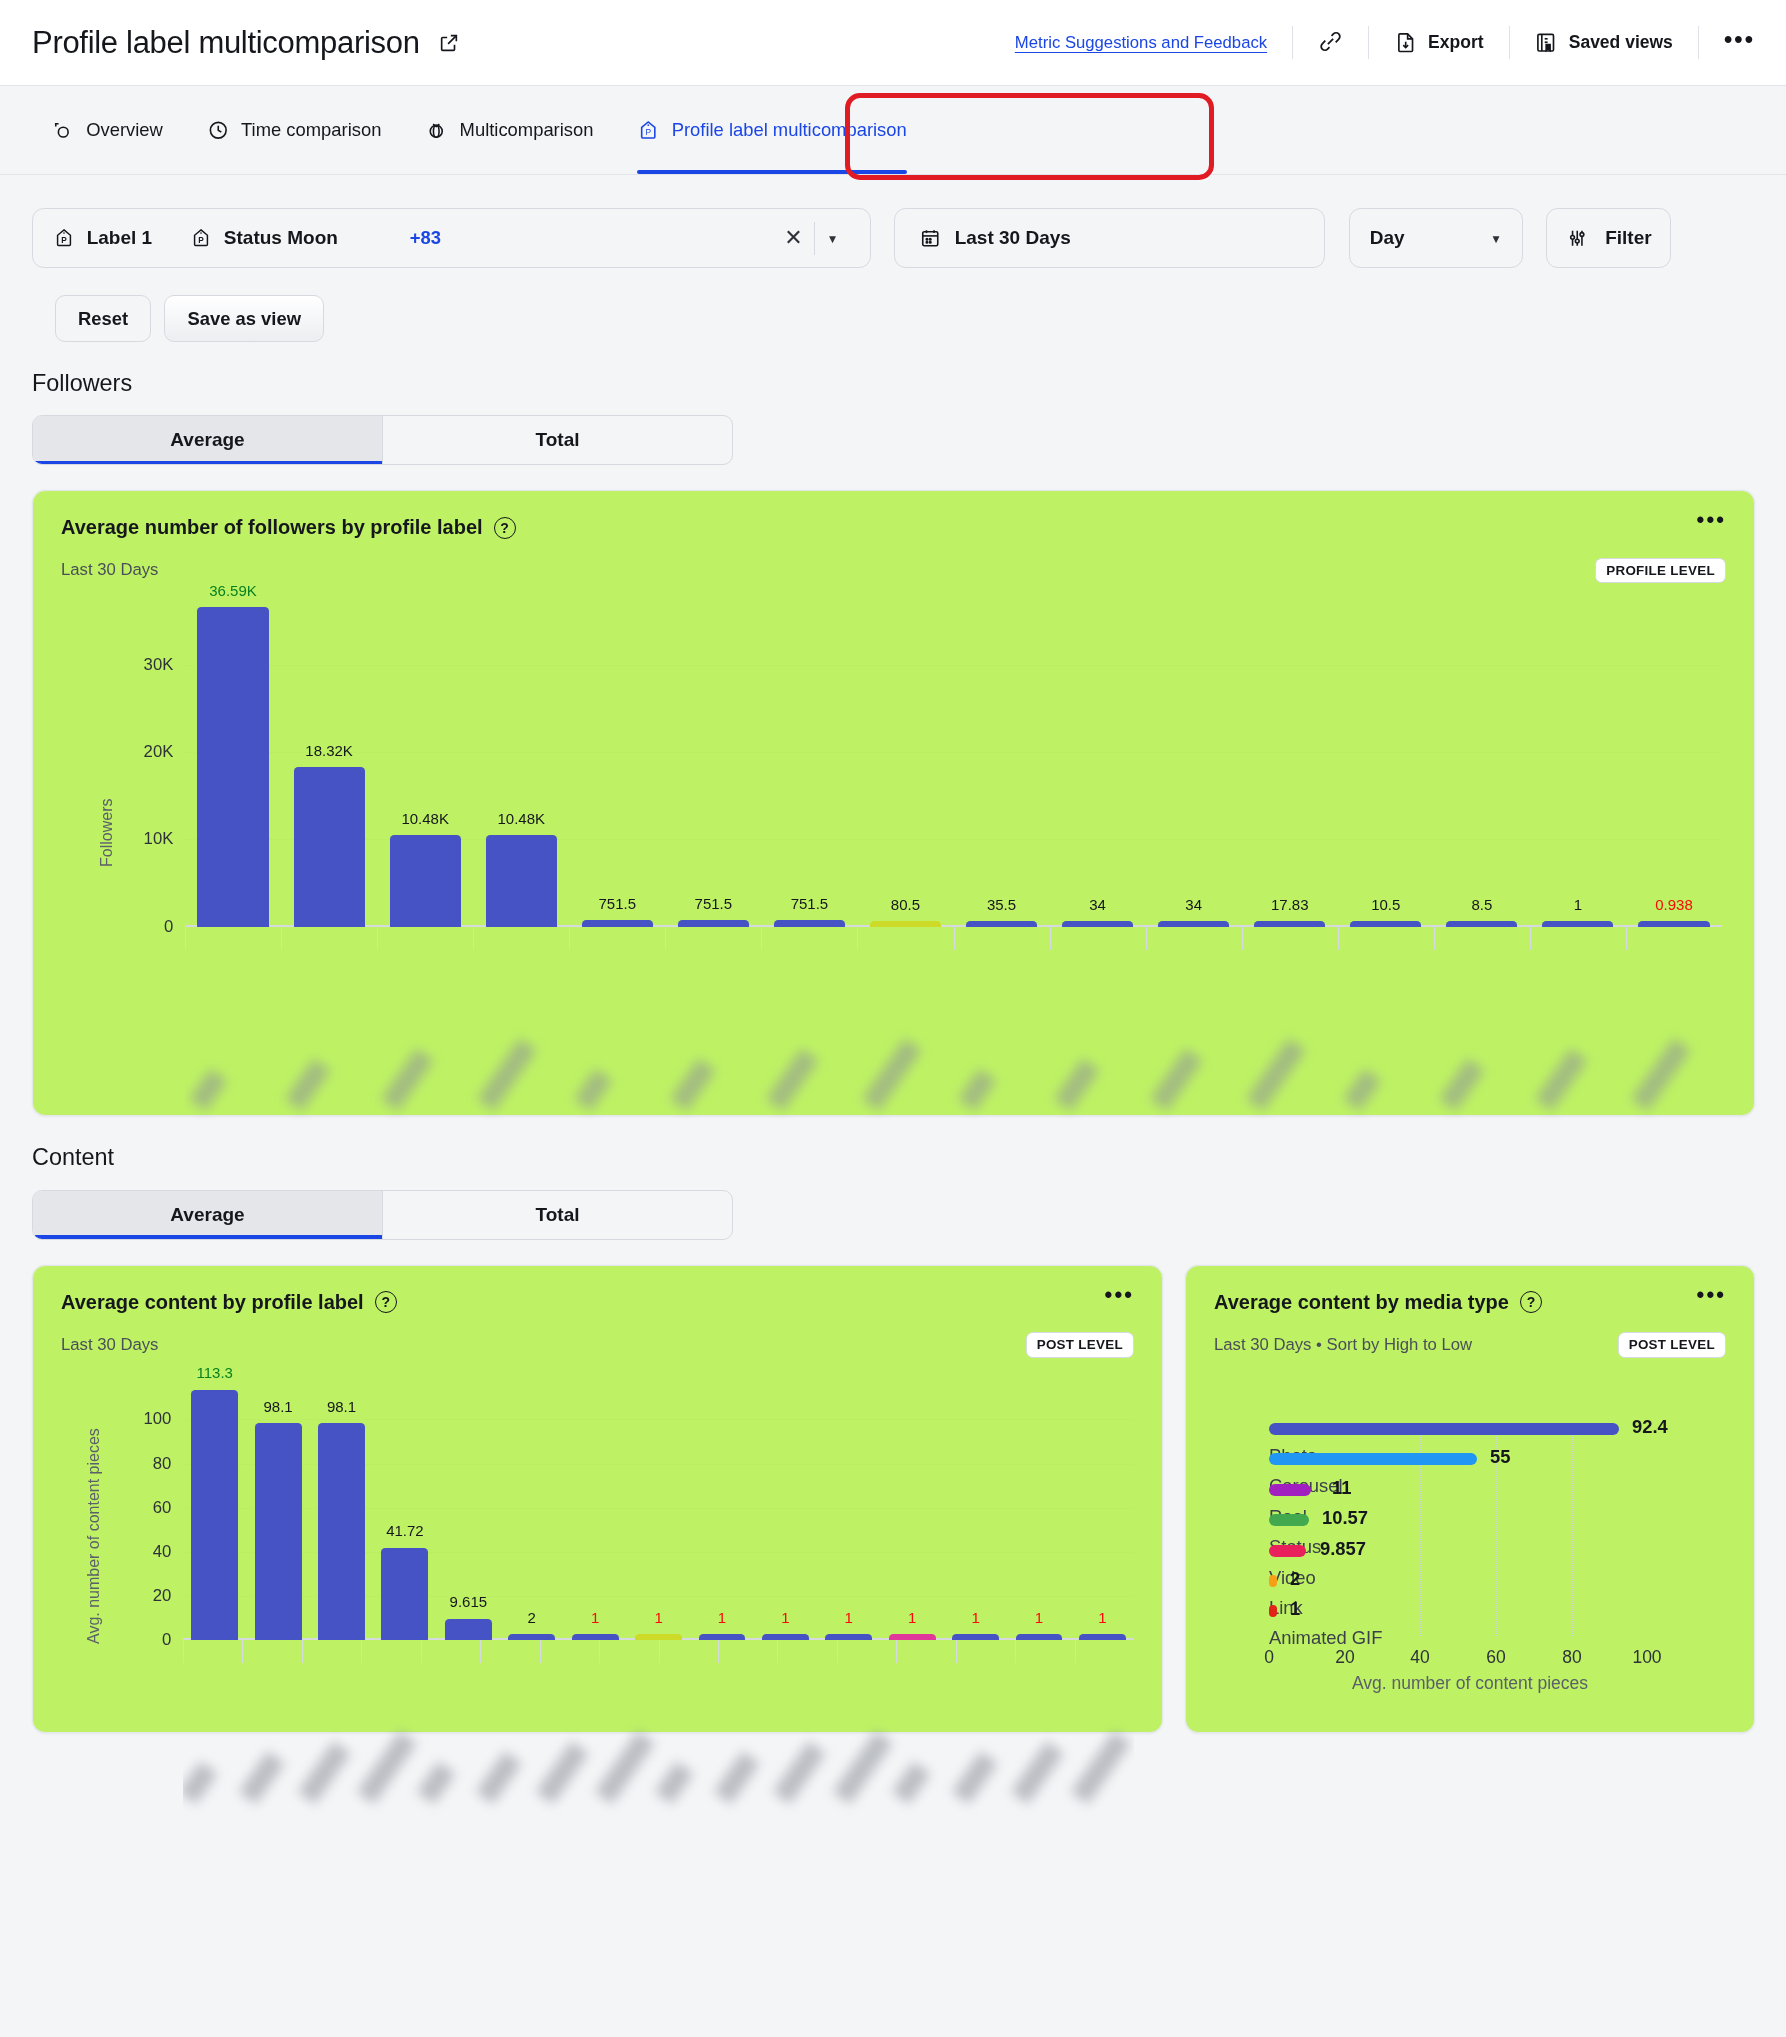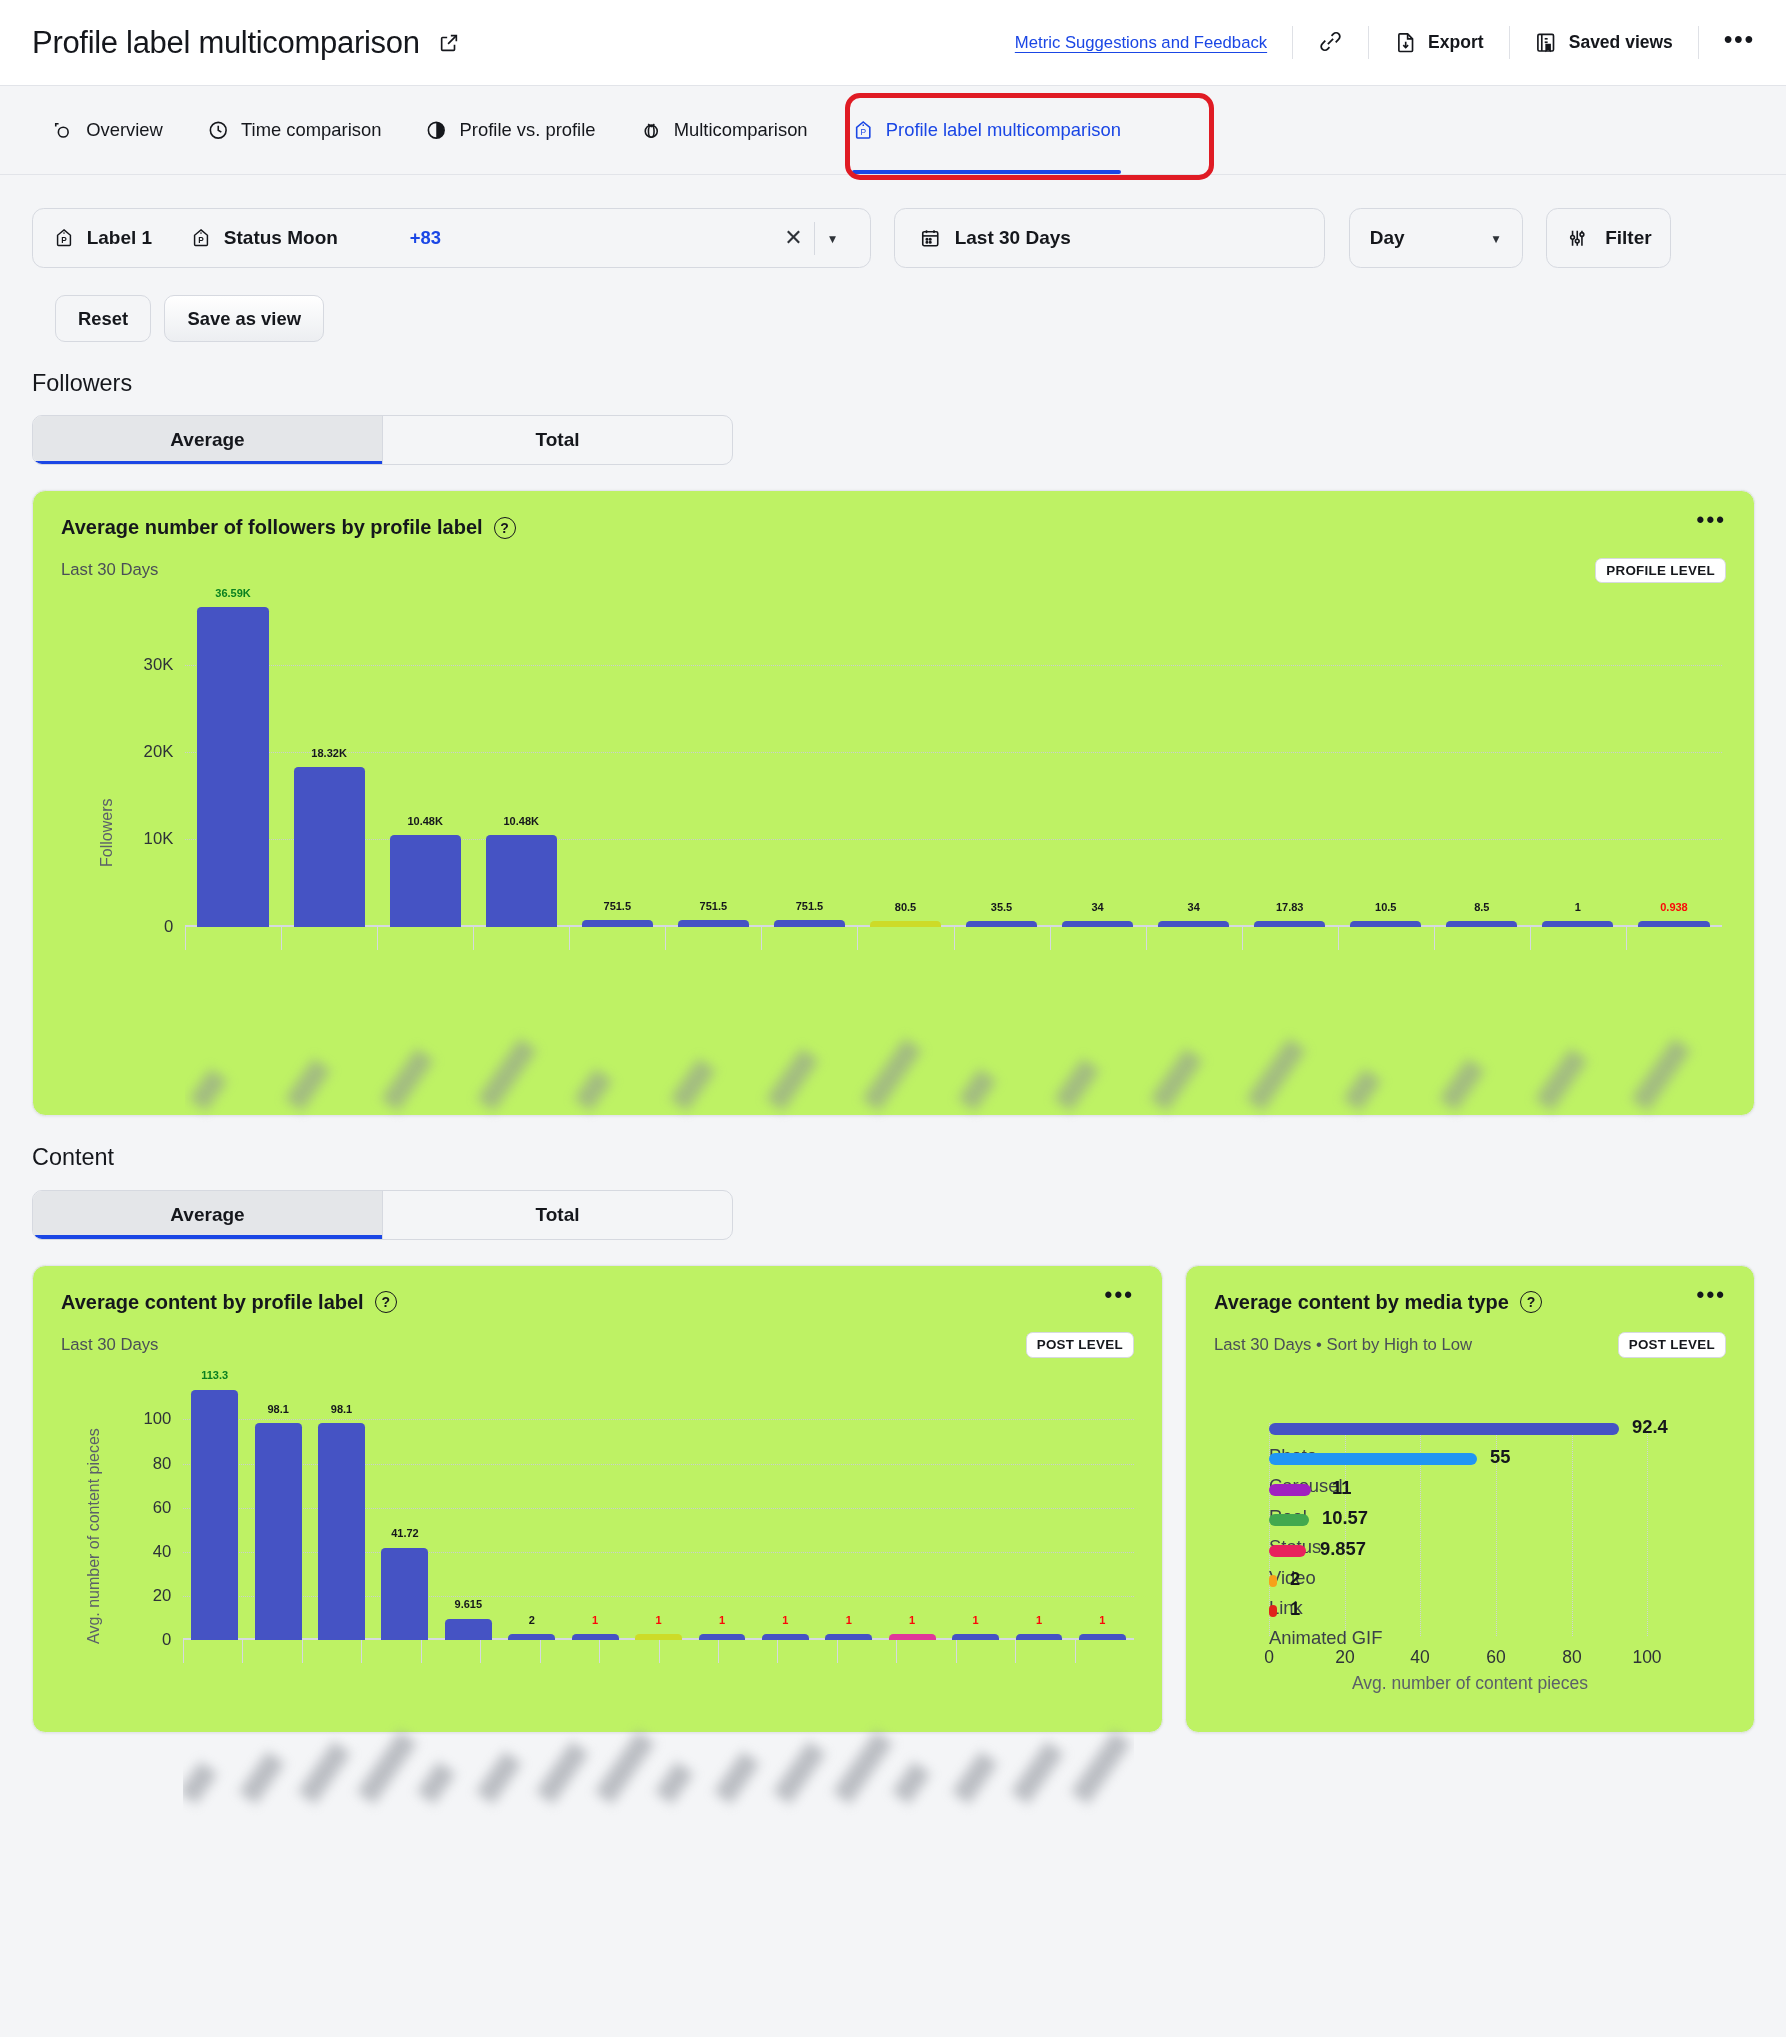--- a/index.html
+++ b/index.html
@@ -266,13 +266,6 @@
   </div>
   <div class="tab">
     <svg width="22.5" height="22.5" viewBox="0 0 24 24" fill="none" stroke="#15171c" stroke-width="1.7">
-      <circle cx="12" cy="12" r="8.4"></circle>
-      <path d="M12 3.6a8.4 8.4 0 0 1 0 16.8z" fill="#15171c" stroke="none"></path>
-    </svg>
-    <span>Profile vs. profile</span>
-  </div>
-  <div class="tab">
-    <svg width="22.5" height="22.5" viewBox="0 0 24 24" fill="none" stroke="#15171c" stroke-width="1.7">
       <circle cx="12" cy="13" r="6.4"></circle>
         <ellipse cx="12" cy="13" rx="3" ry="6.4"></ellipse>
       <path d="M8.6 5.6 12 8l3.4-2.4"></path>

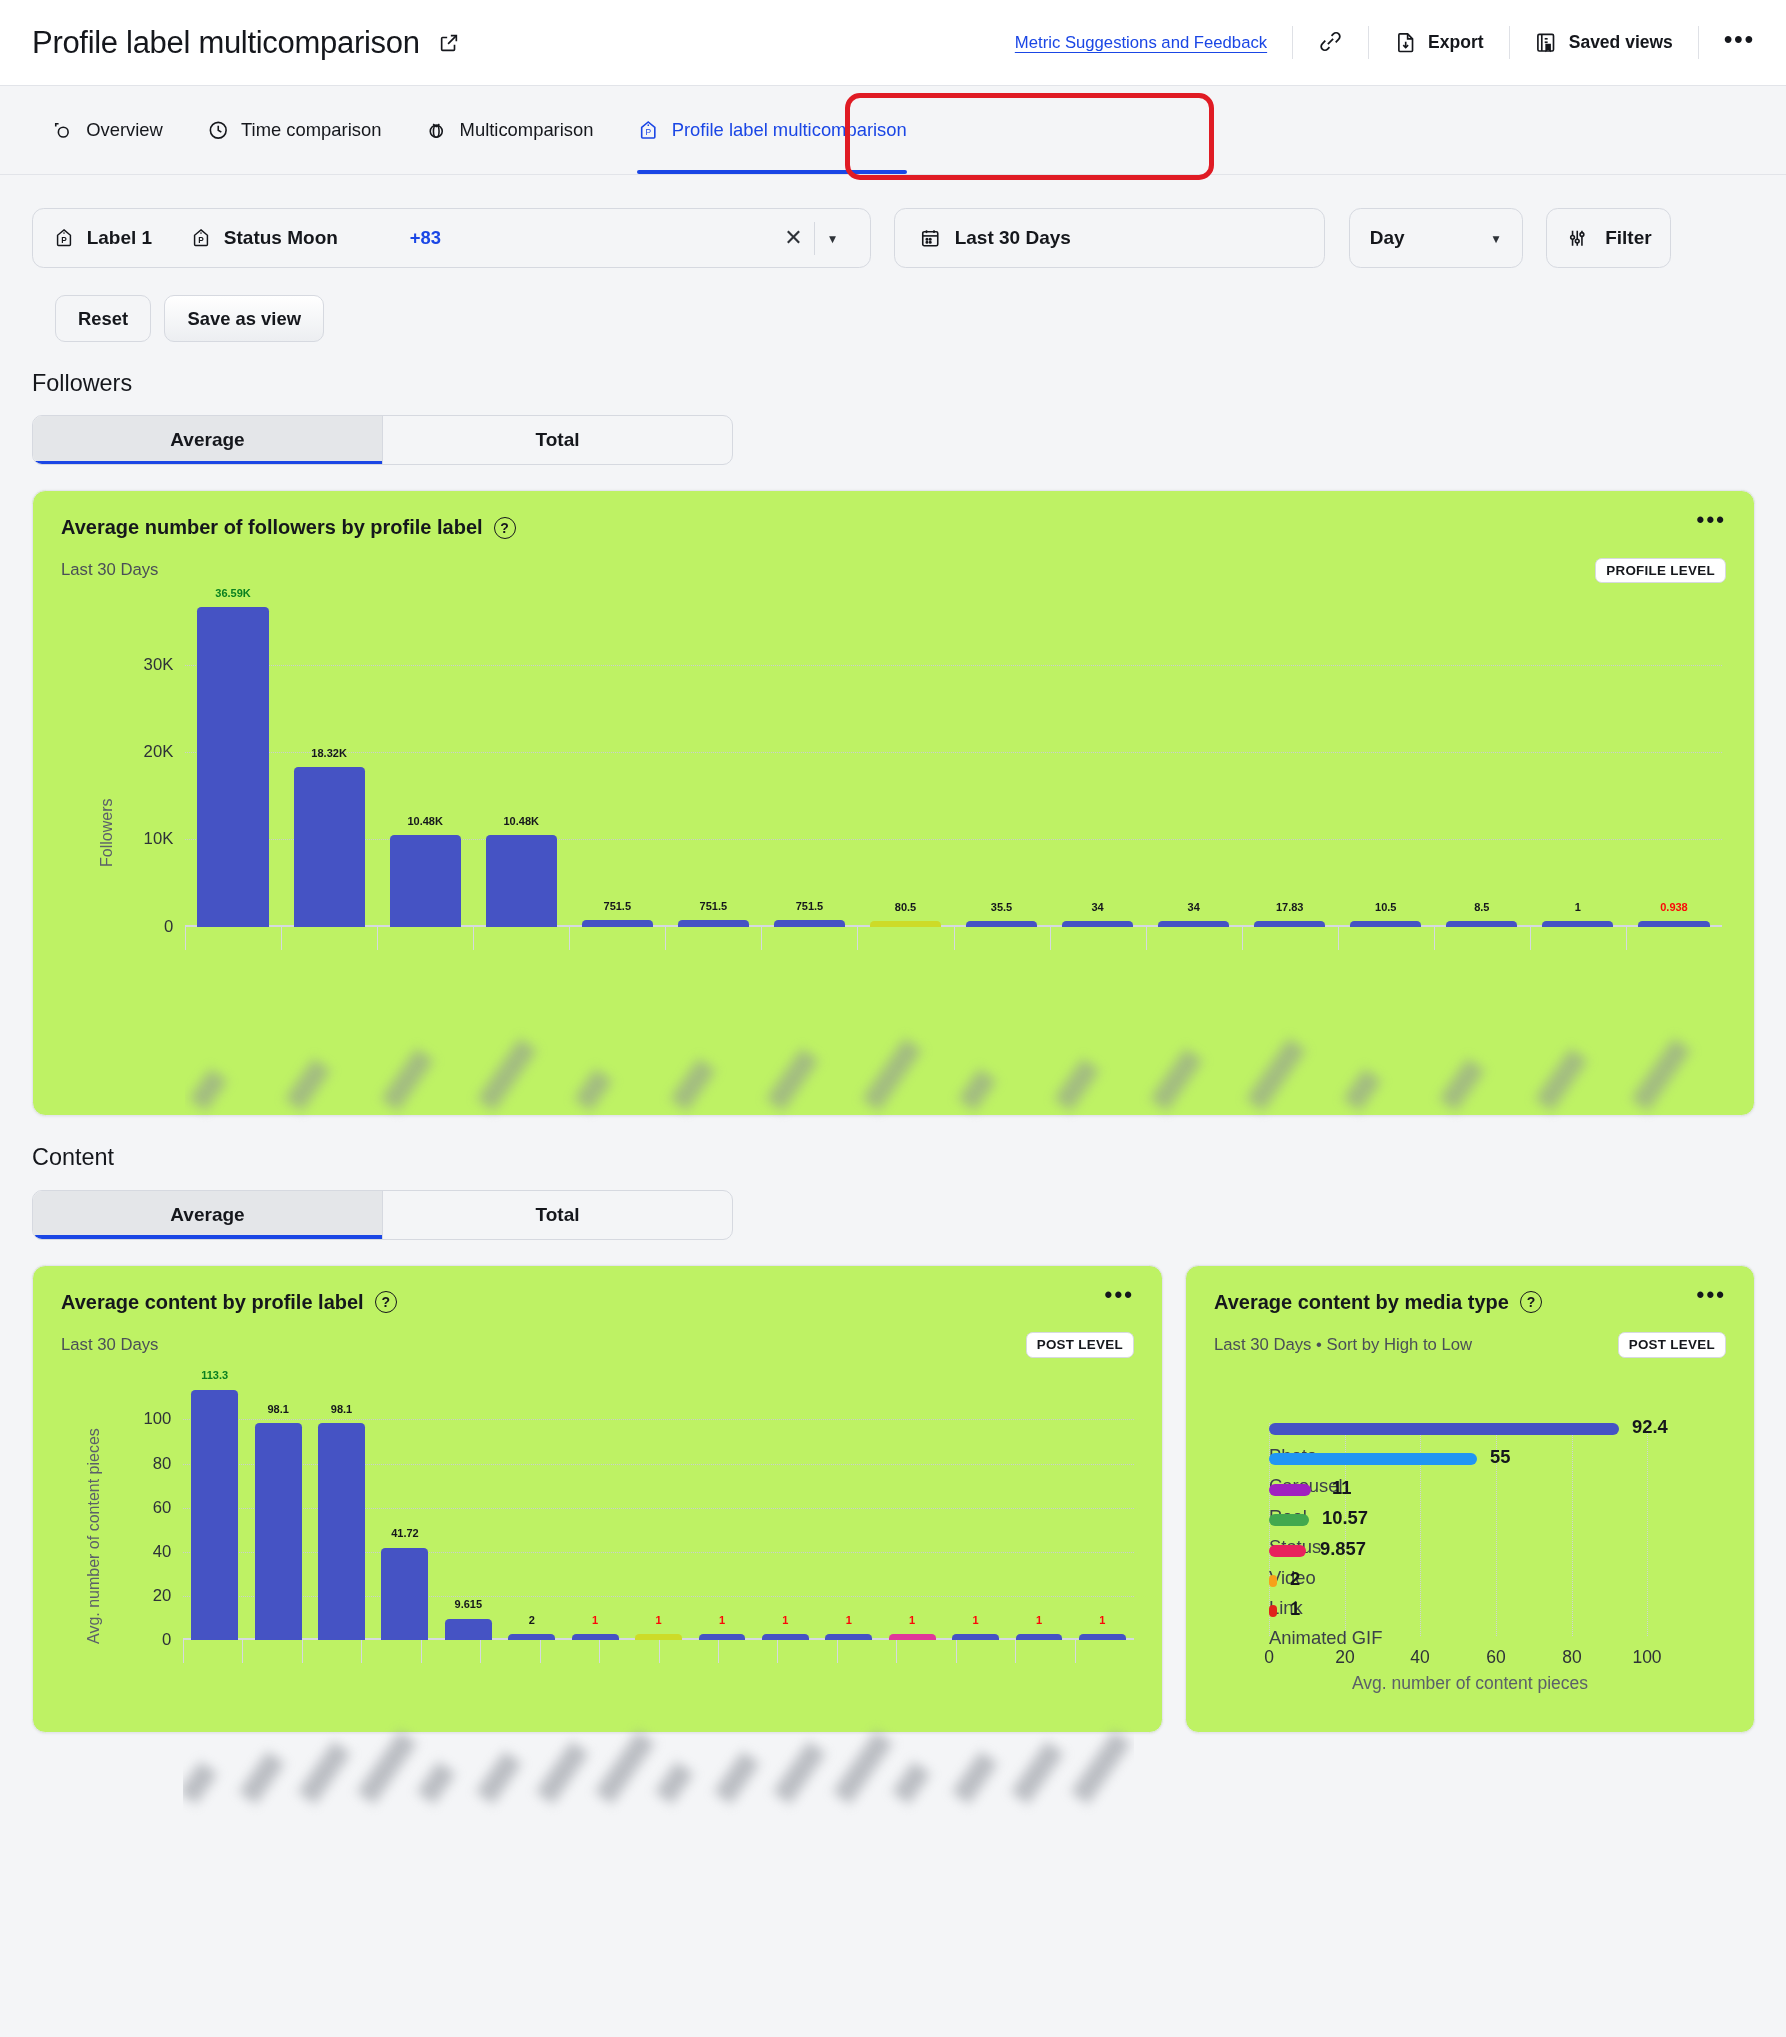--- a/index.html
+++ b/index.html
@@ -176,7 +176,7 @@
   .bar { width: 74%; border-radius: 4.2px 4.2px 0 0; min-height: 5px; }
   .bar-val {
     position: absolute; left: 50%; transform: translateX(-50%);
-    font-size: 11px; font-weight: bold; white-space: nowrap;
+    font-size: 15px; font-weight: normal; white-space: nowrap;
   }
   .ticks { position: absolute; left: 0; right: 0; top: 100%; height: 23.4px; display: flex; }
   .tickcell { flex: 1; position: relative; }

